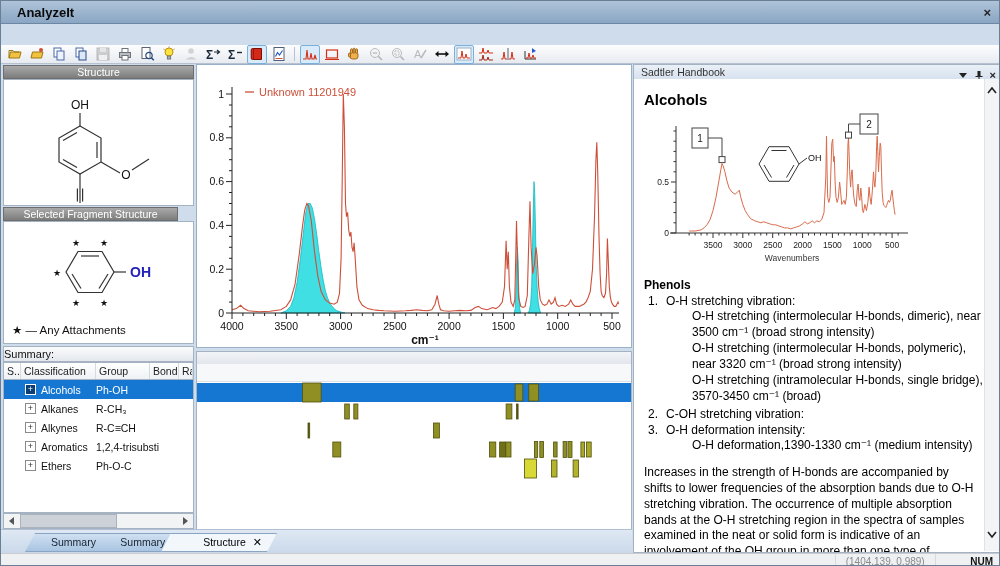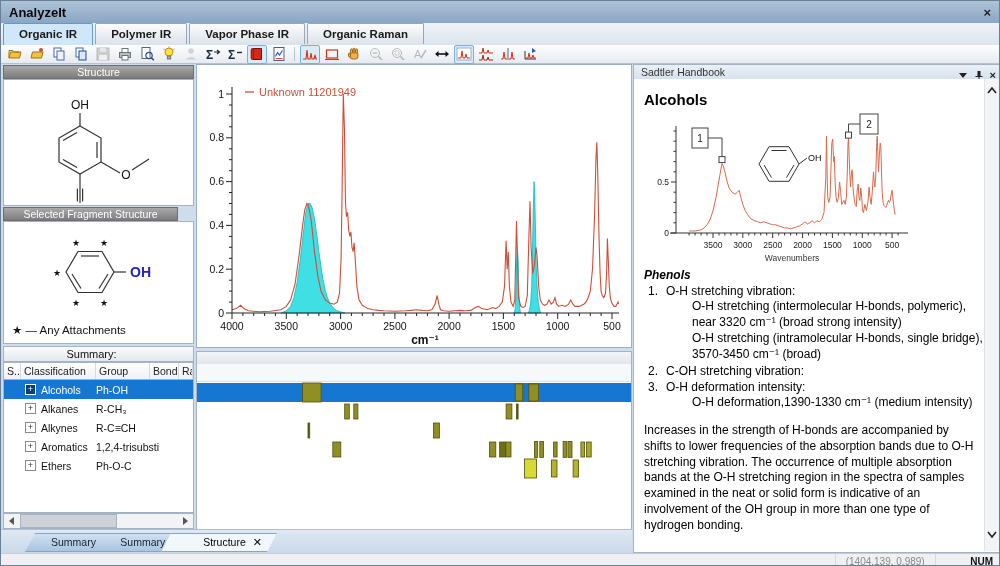--- a/index.html
+++ b/index.html
@@ -6,7 +6,7 @@
   #app{position:relative;width:1000px;height:566px;background:#cfdcec;overflow:hidden;border:1px solid #6b7f94;box-sizing:border-box;}
   
   #titlebar{position:absolute;left:0;top:0;width:1000px;height:22px;background:linear-gradient(#aec3d8,#8aa6c4);border-bottom:1px solid #6d87a3;display:flex;align-items:center;}
-  #titlebar .title{font-size:13px;font-weight:bold;color:#0a0a0a;padding-left:8px;}
+  #titlebar .title{font-size:13px;font-weight:bold;color:#0a0a0a;padding-left:16px;}
   #titlebar .close{margin-left:auto;margin-right:10px;font-size:13px;font-weight:bold;color:#222;cursor:default;line-height:1;}
   
   #tabrow{position:absolute;left:0;top:22px;width:1000px;height:22px;background:linear-gradient(#eef3f8,#dbe4ee);border-bottom:1px solid #9fb0c2;}

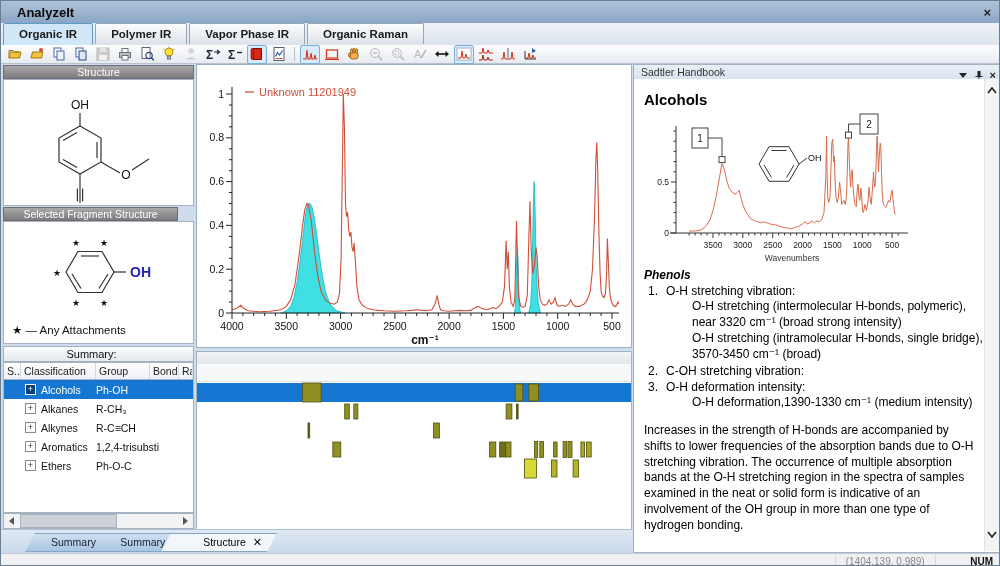--- a/index.html
+++ b/index.html
@@ -79,7 +79,6 @@
     <span class="close">×</span>
   </div>
 
-  <div id="tabrow"><span class="top-tab active">Organic IR</span><span class="top-tab">Polymer IR</span><span class="top-tab">Vapor Phase IR</span><span class="top-tab">Organic Raman</span></div>
 
   <div id="toolbar">
     <span class="tbtn">

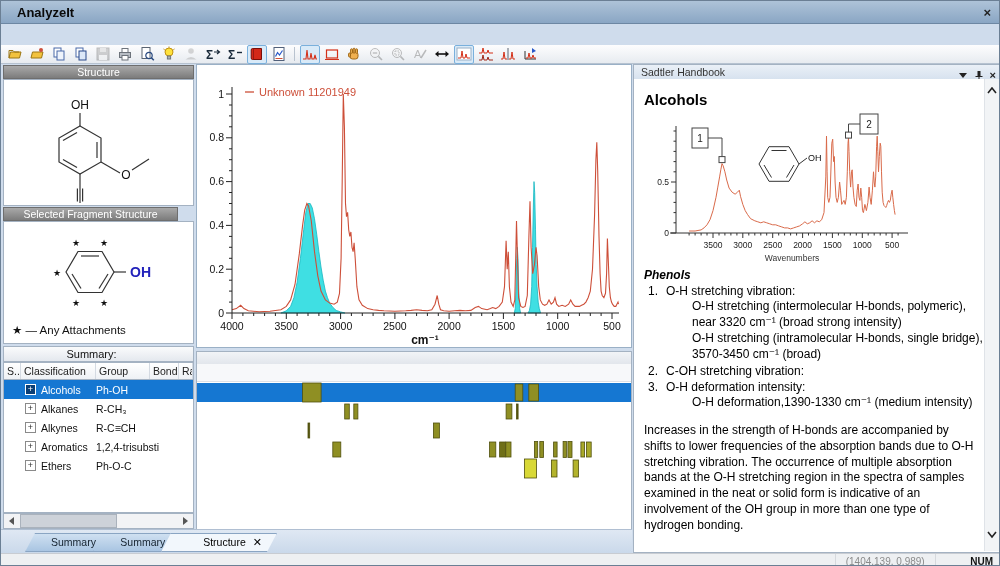--- a/index.html
+++ b/index.html
@@ -50,7 +50,7 @@
   #right-body{position:absolute;left:632px;top:78px;width:368px;height:474px;background:#fff;border:1px solid #a4b2c2;border-top:none;box-sizing:border-box;overflow:hidden;}
   #right-content{position:absolute;left:0;top:0;width:352px;height:474px;overflow:hidden;padding:0 0 0 10px;box-sizing:border-box;}
   #rp-heading{font-size:15px;font-weight:bold;color:#000;margin-top:12px;}
-  #rp-sub{font-size:12px;font-weight:bold;color:#000;font-style:italic;}
+  #rp-sub{font-size:12px;font-weight:bold;color:#000;margin-top:10px;}
   .ph-item{font-size:12px;color:#000;margin-top:2px;display:flex;}
   .ph-num{width:18px;margin-left:4px;flex:none;}
   .ph-det{font-size:12px;color:#000;margin-left:48px;margin-top:1px;line-height:1.3;}

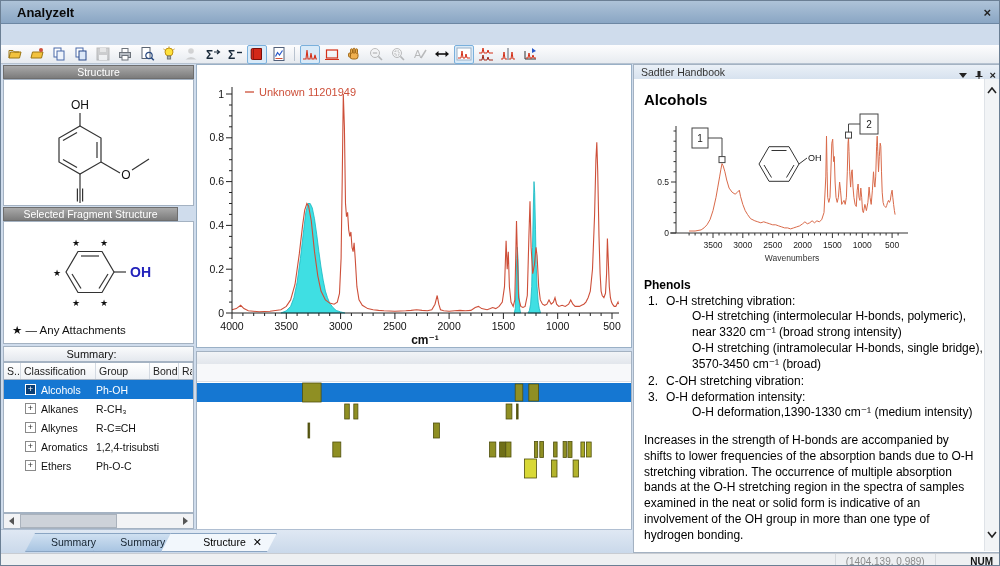--- a/index.html
+++ b/index.html
@@ -567,6 +567,7 @@
             <span class="ph-num">1.</span>
             <span class="ph-title">O-H stretching vibration:</span>
           </div>
+          <div class="ph-det">O-H stretching (intermolecular H-bonds, dimeric), near 3500 cm⁻¹ (broad strong intensity)</div>
           <div class="ph-det">O-H stretching (intermolecular H-bonds, polymeric), near 3320 cm⁻¹ (broad strong intensity)</div>
           <div class="ph-det">O-H stretching (intramolecular H-bonds, single bridge), 3570-3450 cm⁻¹ (broad)</div>
           <div class="ph-item">

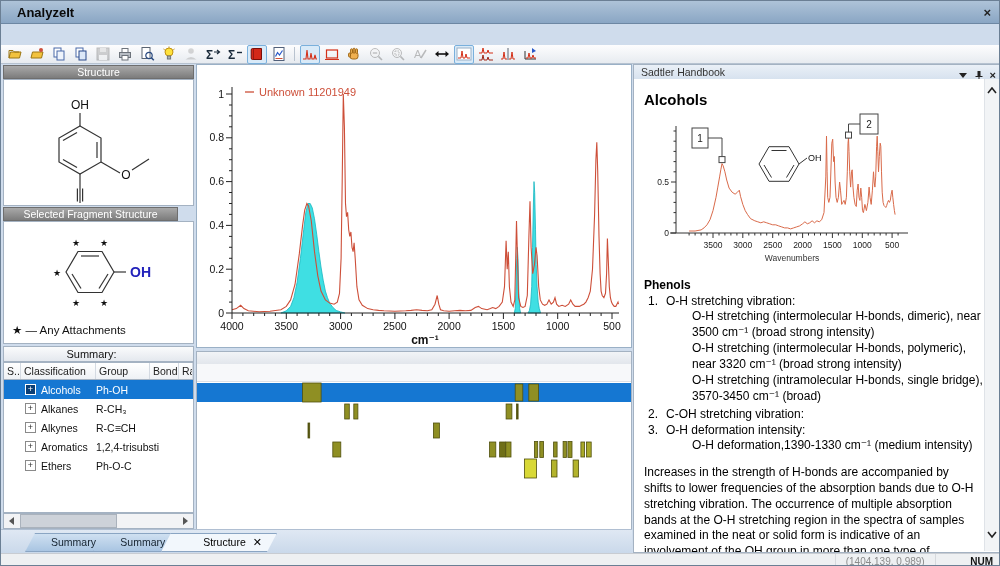--- a/index.html
+++ b/index.html
@@ -22,7 +22,7 @@
   .panel{position:absolute;background:#fff;border:1px solid #a4b2c2;box-sizing:border-box;}
   .gray-head{position:absolute;height:14px;background:linear-gradient(#a9a9a9,#7c7c7c);border:1px solid #6e6e6e;box-sizing:border-box;color:#fff;font-size:10.5px;text-align:center;line-height:13px;}
   
-  #summary-bar{position:absolute;left:2px;top:345px;width:191px;height:16px;background:linear-gradient(#fafbfc,#e4e8ee);border:1px solid #a4b2c2;box-sizing:border-box;font-size:11px;color:#111;text-align:center;padding-right:14px;line-height:15px;}
+  #summary-bar{position:absolute;left:2px;top:345px;width:191px;height:16px;background:linear-gradient(#fafbfc,#e4e8ee);border:1px solid #a4b2c2;box-sizing:border-box;font-size:11px;color:#111;text-align:left;padding-right:14px;line-height:15px;}
   #tbl-head{position:absolute;left:2px;top:361px;width:191px;height:18px;background:linear-gradient(#ffffff,#eef1f5);border:1px solid #a4b2c2;box-sizing:border-box;display:flex;font-size:10.5px;color:#222;}
   #tbl-head .hc{border-right:1px solid #d4dae2;padding:2px 3px 0 3px;box-sizing:border-box;white-space:nowrap;overflow:hidden;}
   #tbl-body{position:absolute;left:2px;top:379px;width:191px;height:133px;background:#fff;border:1px solid #a4b2c2;border-top:none;box-sizing:border-box;overflow:hidden;}

